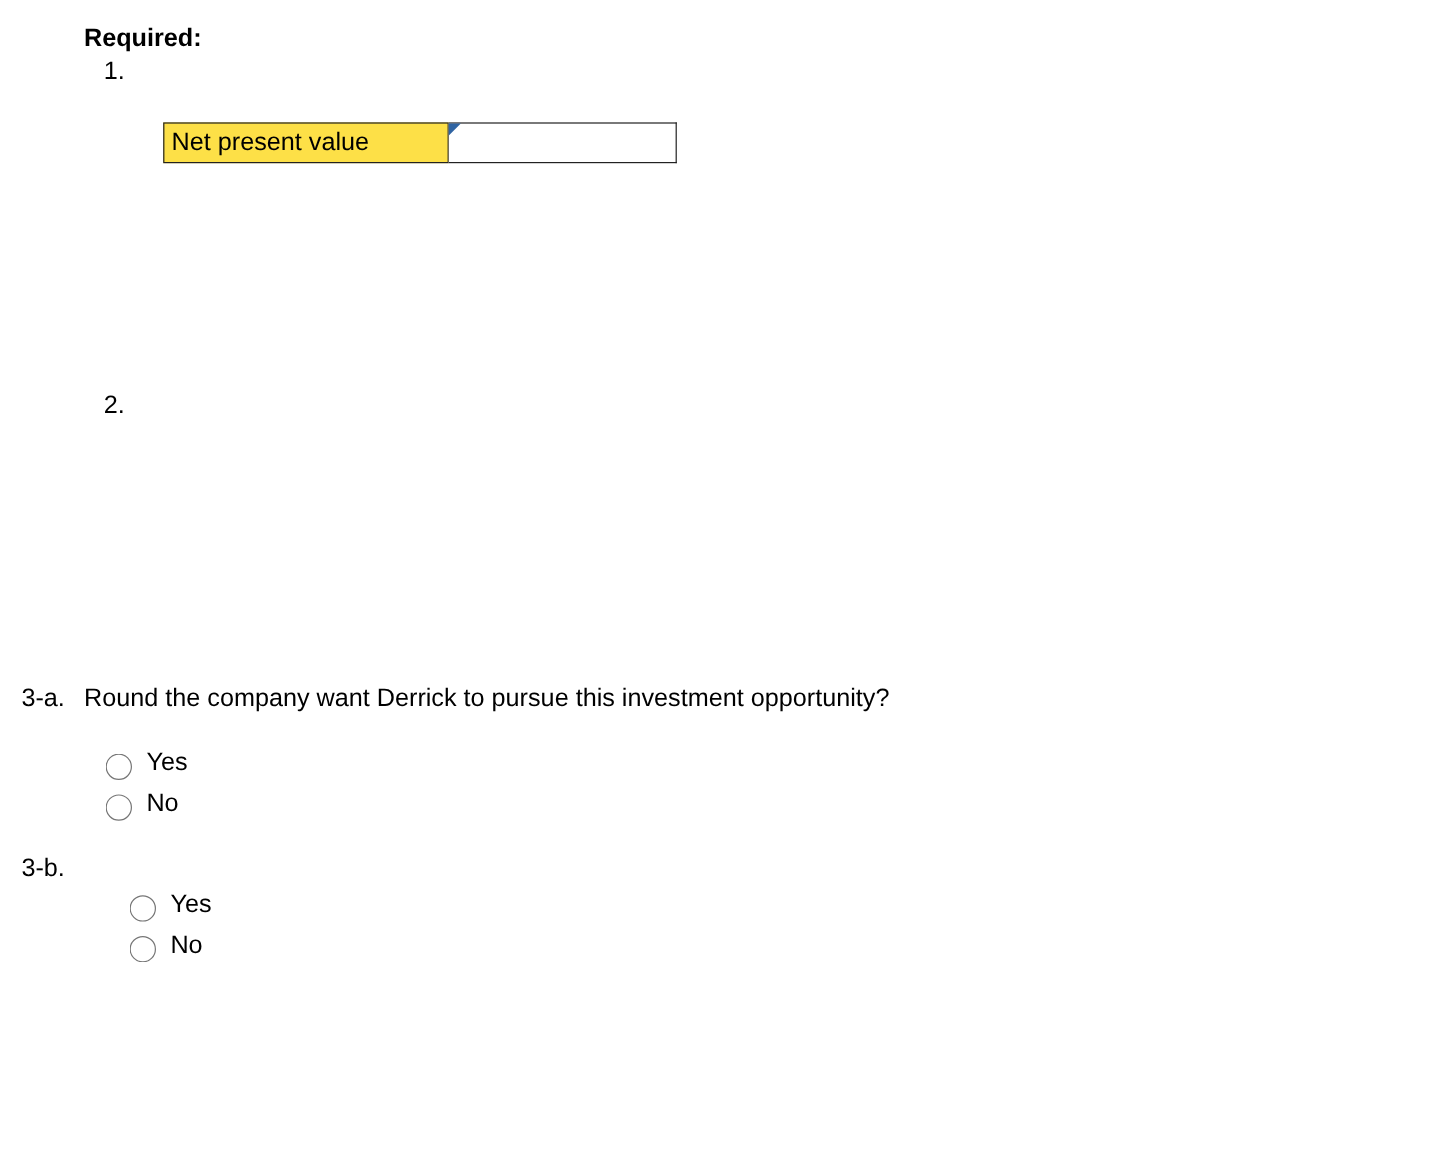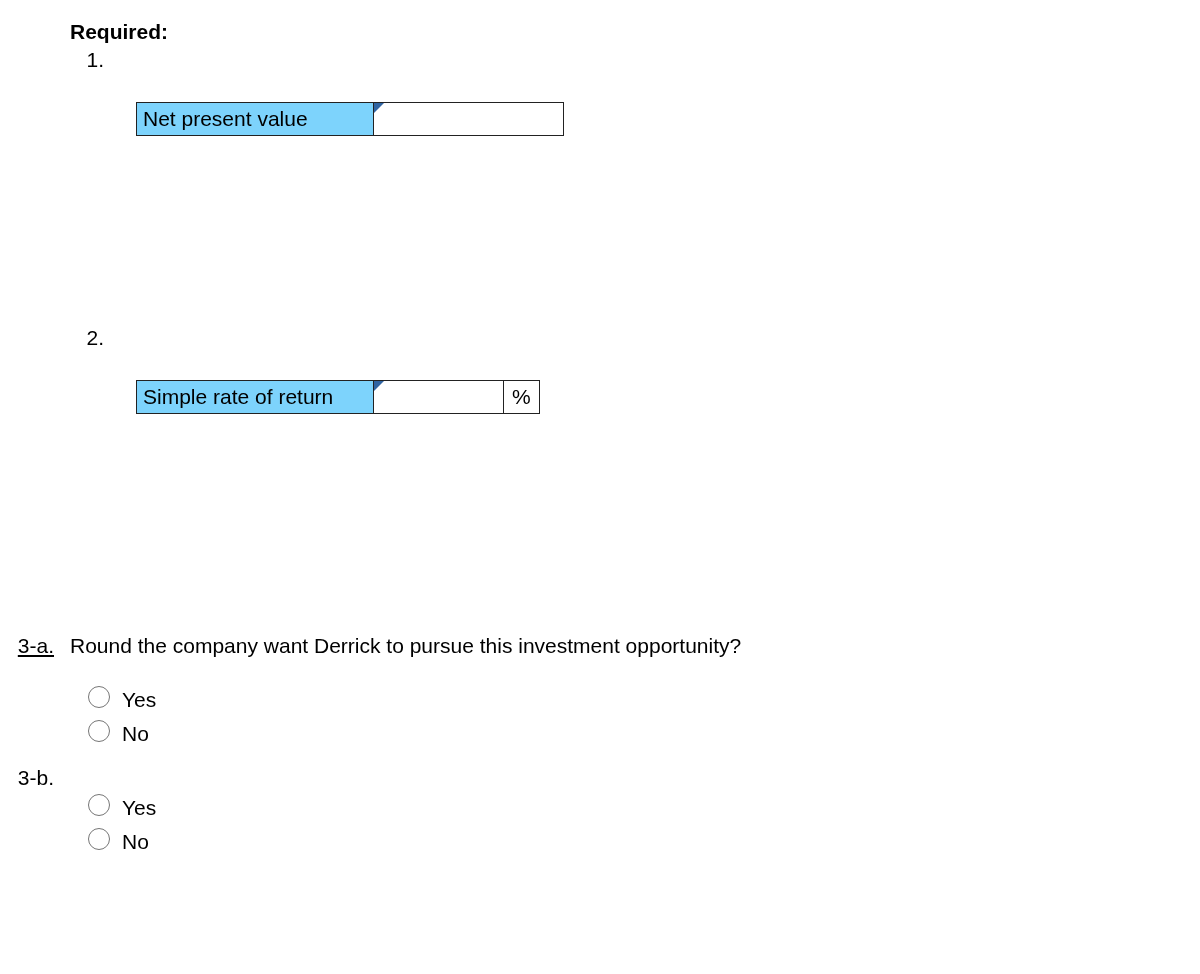--- a/index.html
+++ b/index.html
@@ -48,7 +48,7 @@
     align-items: stretch;
   }
   .field-label {
-    background: #7dd3fc;
+    background: #fde047;
     border: 1px solid #222;
     padding: 4px 8px 4px 6px;
     width: 238px;

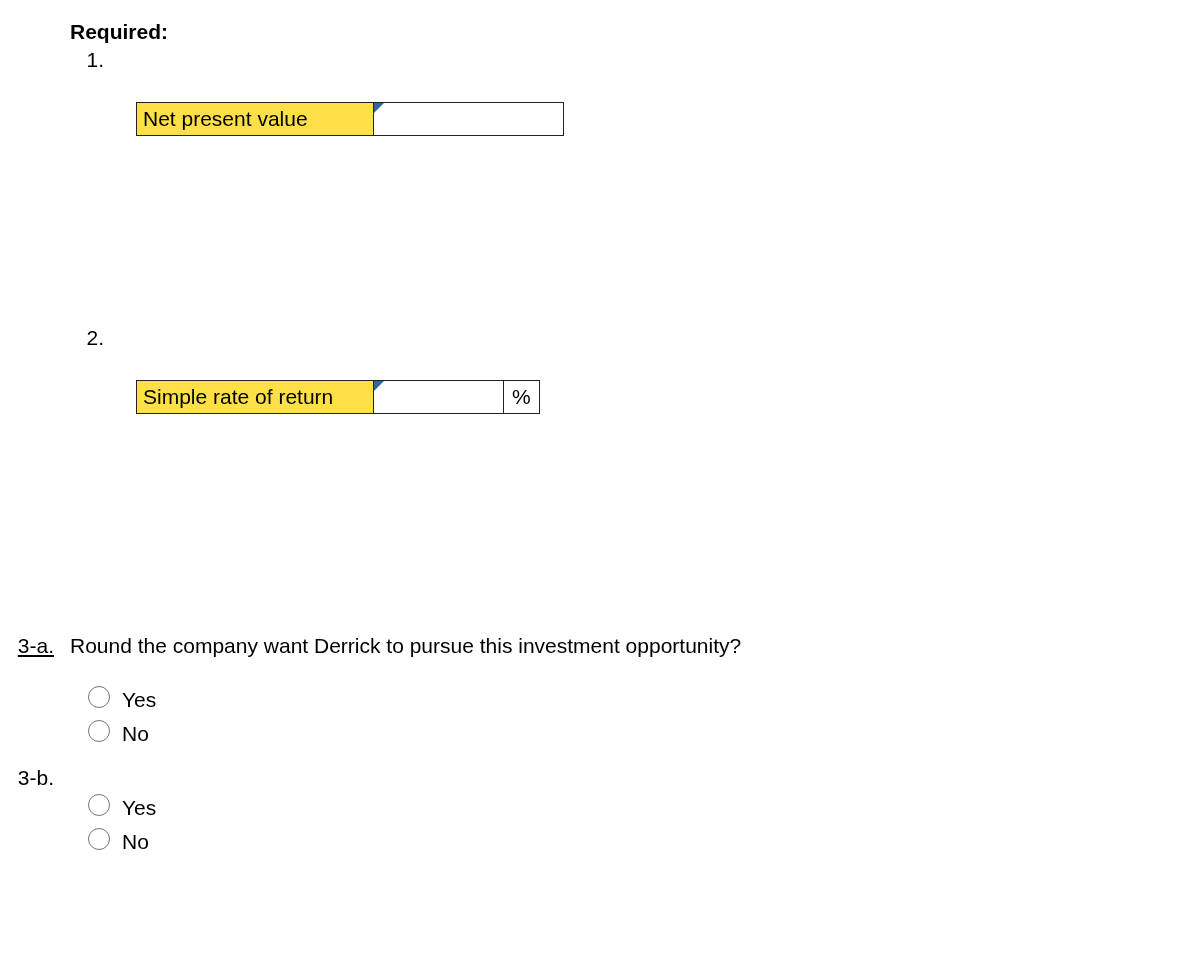--- a/index.html
+++ b/index.html
@@ -146,14 +146,6 @@
   <div class="item">
     <div class="item-number">2.</div>
     <div class="item-body">
-      <div class="field-row">
-        <div class="field-label">Simple rate of return</div>
-        <div class="field-input srr-input">
-          <span class="corner-tick"></span>
-          <input type="text" value="" style="">
-        </div>
-        <div class="unit-box">%</div>
-      </div>
     </div>
   </div>
 

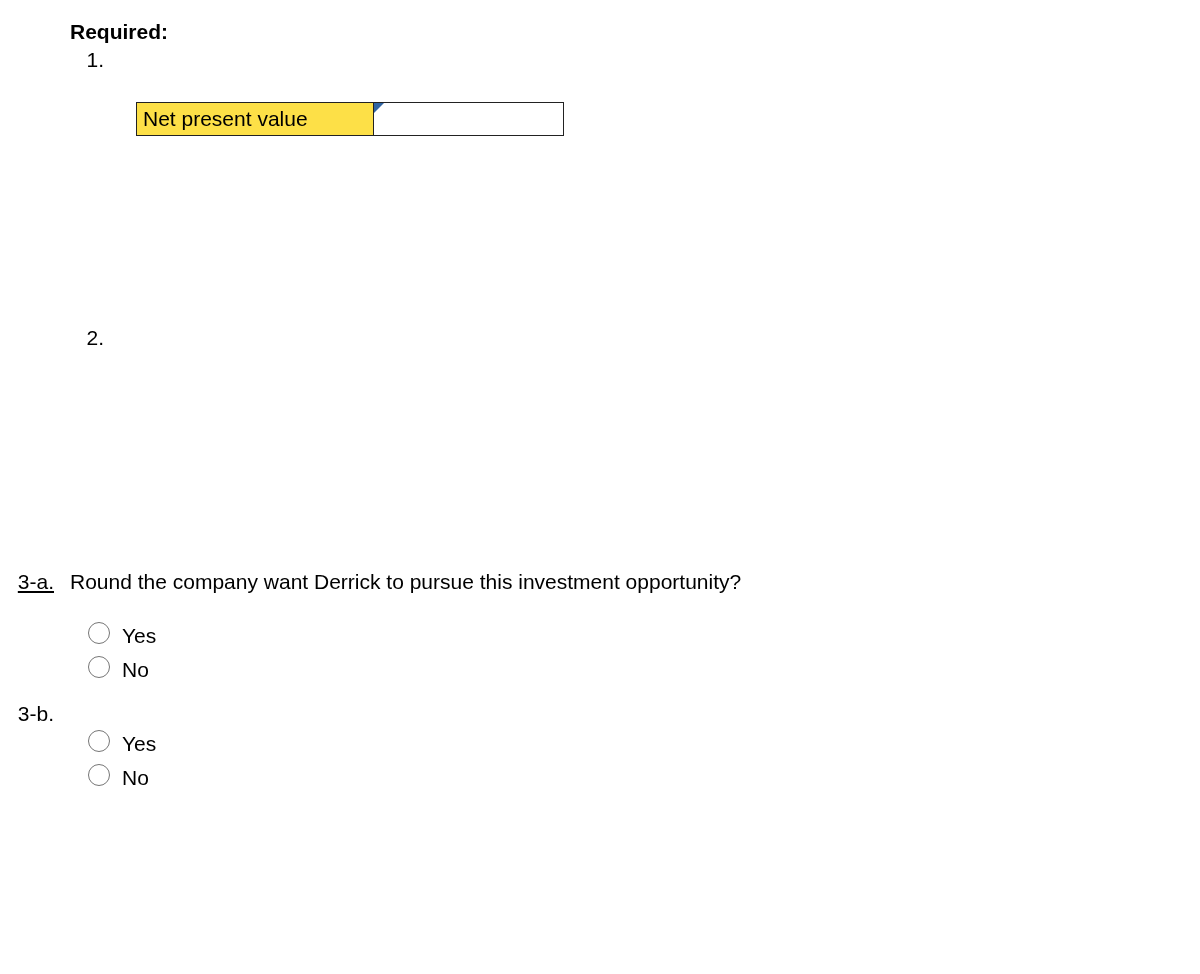--- a/index.html
+++ b/index.html
@@ -152,7 +152,7 @@
   <div class="gap-2"></div>
 
   <div class="item q3a">
-    <div class="item-number" style="width:56px;flex:0 0 56px;text-decoration:underline;">3-a.</div>
+    <div class="item-number" style="width:56px;flex:0 0 56px;">3-a.</div>
     <div class="item-body">
       <div>Round the company want Derrick to pursue this investment opportunity?</div>
       <div class="radio-group">

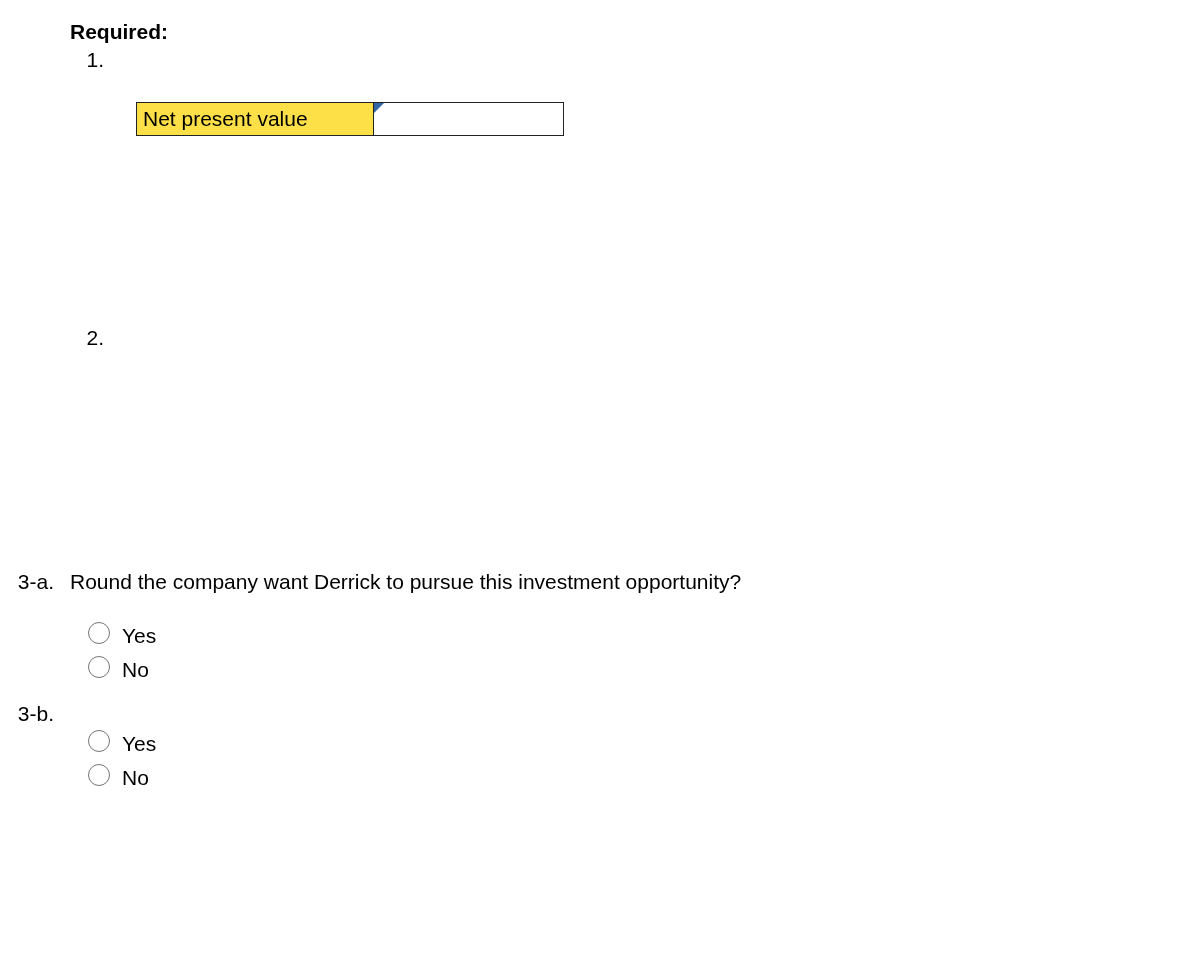--- a/index.html
+++ b/index.html
@@ -108,7 +108,7 @@
   }
   .radio-option {
     display: flex;
-    align-items: flex-start;
+    align-items: flex-end;
     margin-bottom: 6px;
     line-height: 28px;
   }

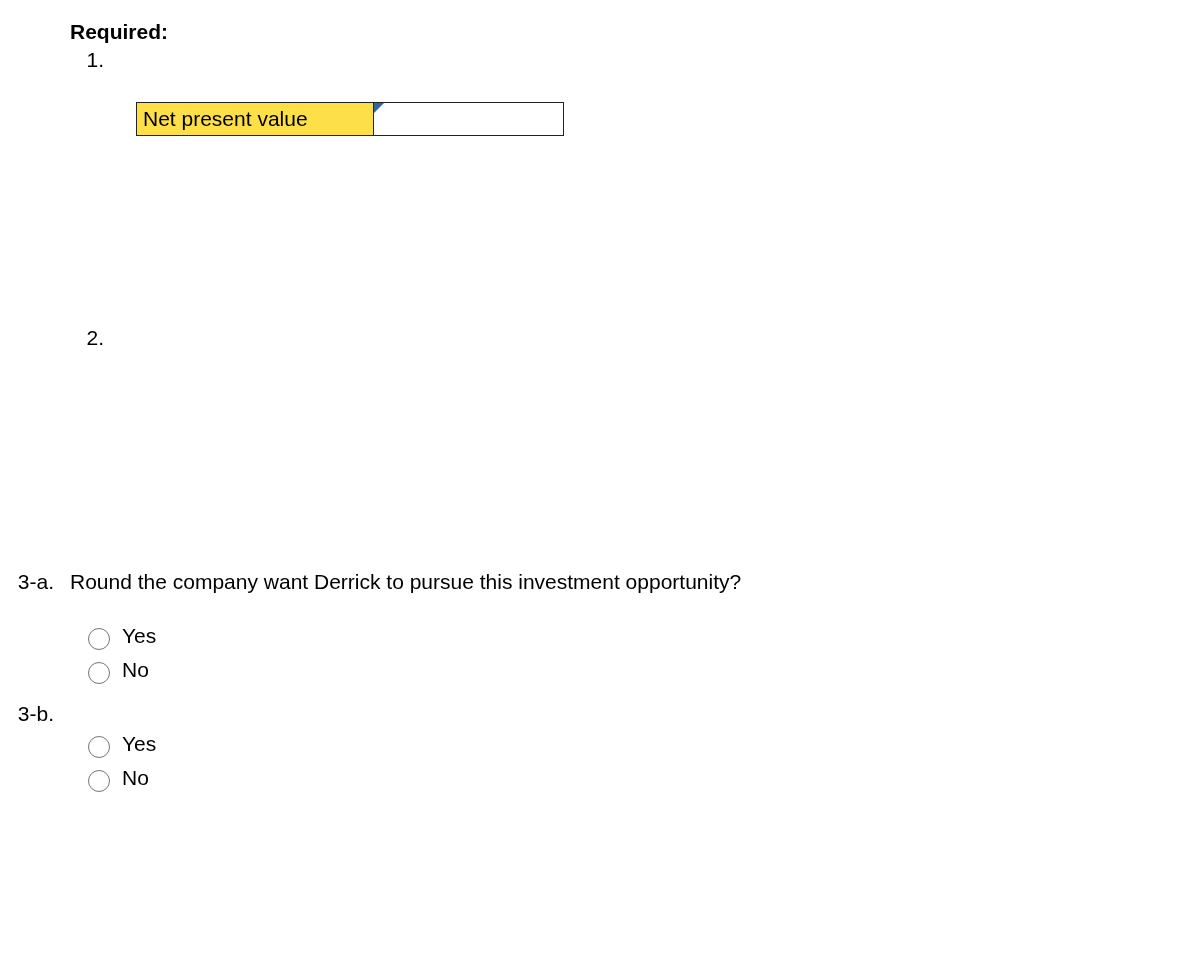--- a/index.html
+++ b/index.html
@@ -119,7 +119,7 @@
     accent-color: #555;
   }
   .q3a { margin-left: -56px; }
-  .q3b { margin-top: 12px; margin-left: -56px; }
+  .q3b { margin-top: 22px; margin-left: -56px; gap: 20px; }
 </style>
 </head>
 <body>

